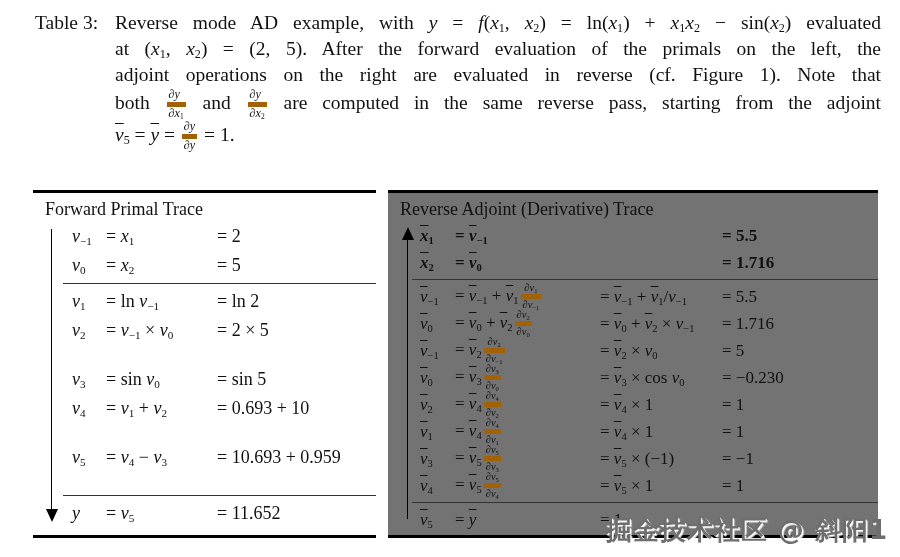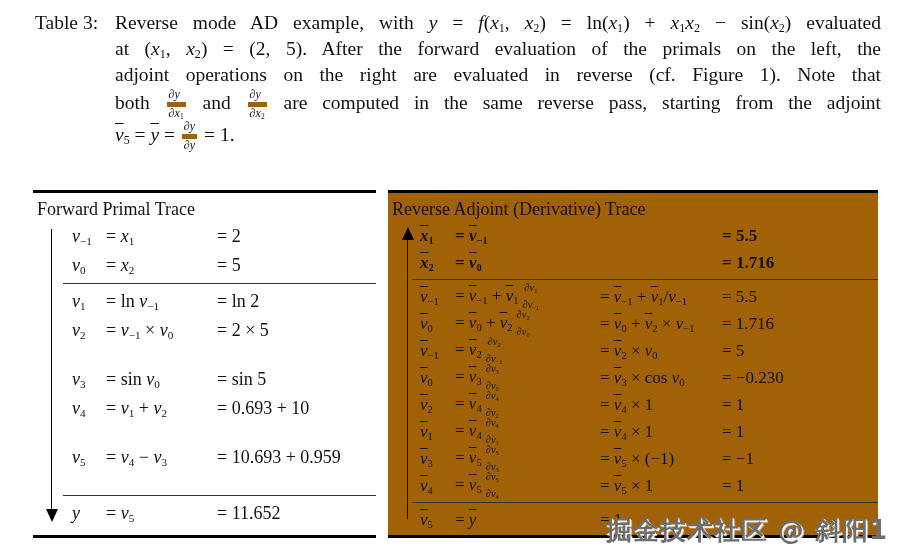--- a/index.html
+++ b/index.html
@@ -18,7 +18,7 @@
          border-top:3px solid #000;border-bottom:3px solid #000;}
   .panel-left{left:33px;width:343px;background:#fff;}
   .panel-right{left:388px;width:490px;background:#e9e9e9;}
-  .ptitle{margin:6px 0 2px 4px;font-size:18px;line-height:21px;}
+  .ptitle{margin:6px 0 2px 12px;font-size:18px;line-height:21px;}
 
   
   .arrow{position:absolute;width:12px;}

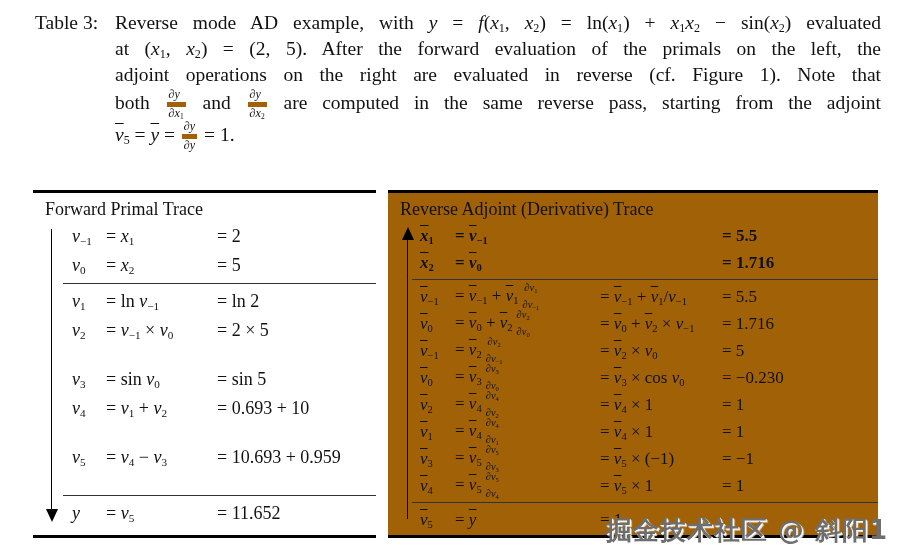--- a/index.html
+++ b/index.html
@@ -144,7 +144,7 @@
       </div>
   </div>
 
-  <div class="panel panel-right" style="background: #a16207;">
+  <div class="panel panel-right" style="background: #737373;">
     <div class="ptitle">Reverse Adjoint (Derivative) Trace</div>
     <div class="arrow arrow-up">
       <div class="head-up"></div>

